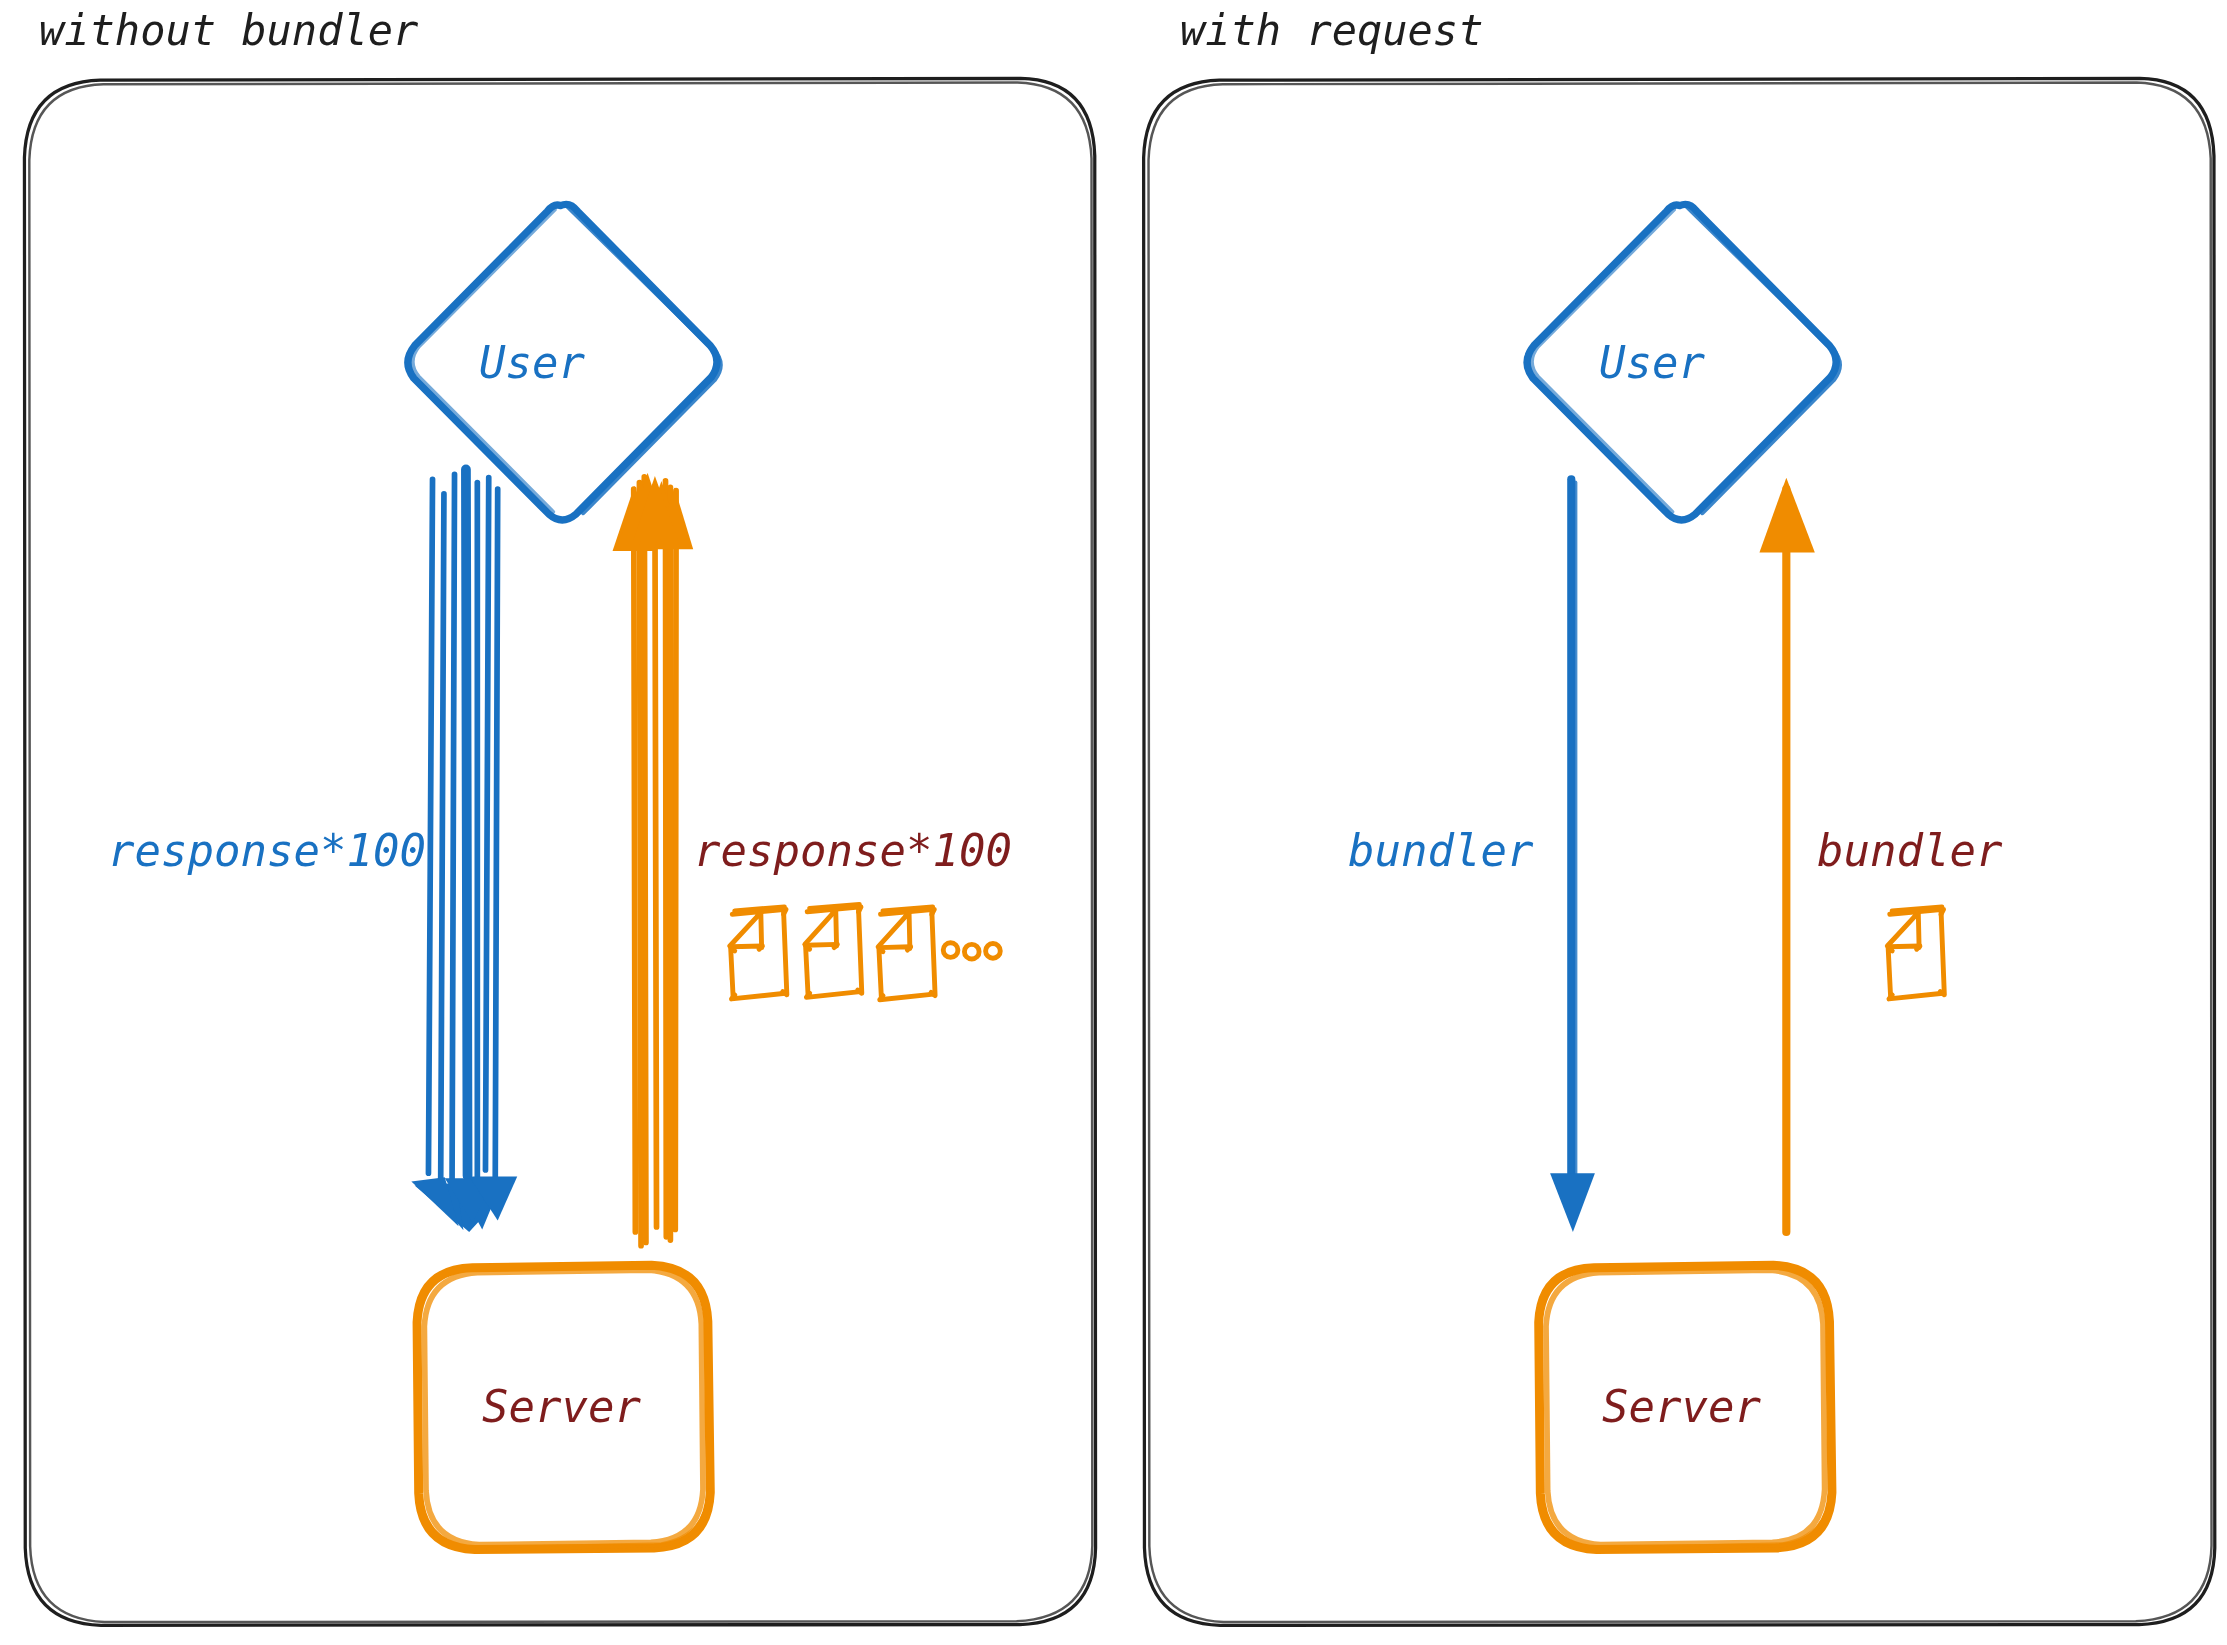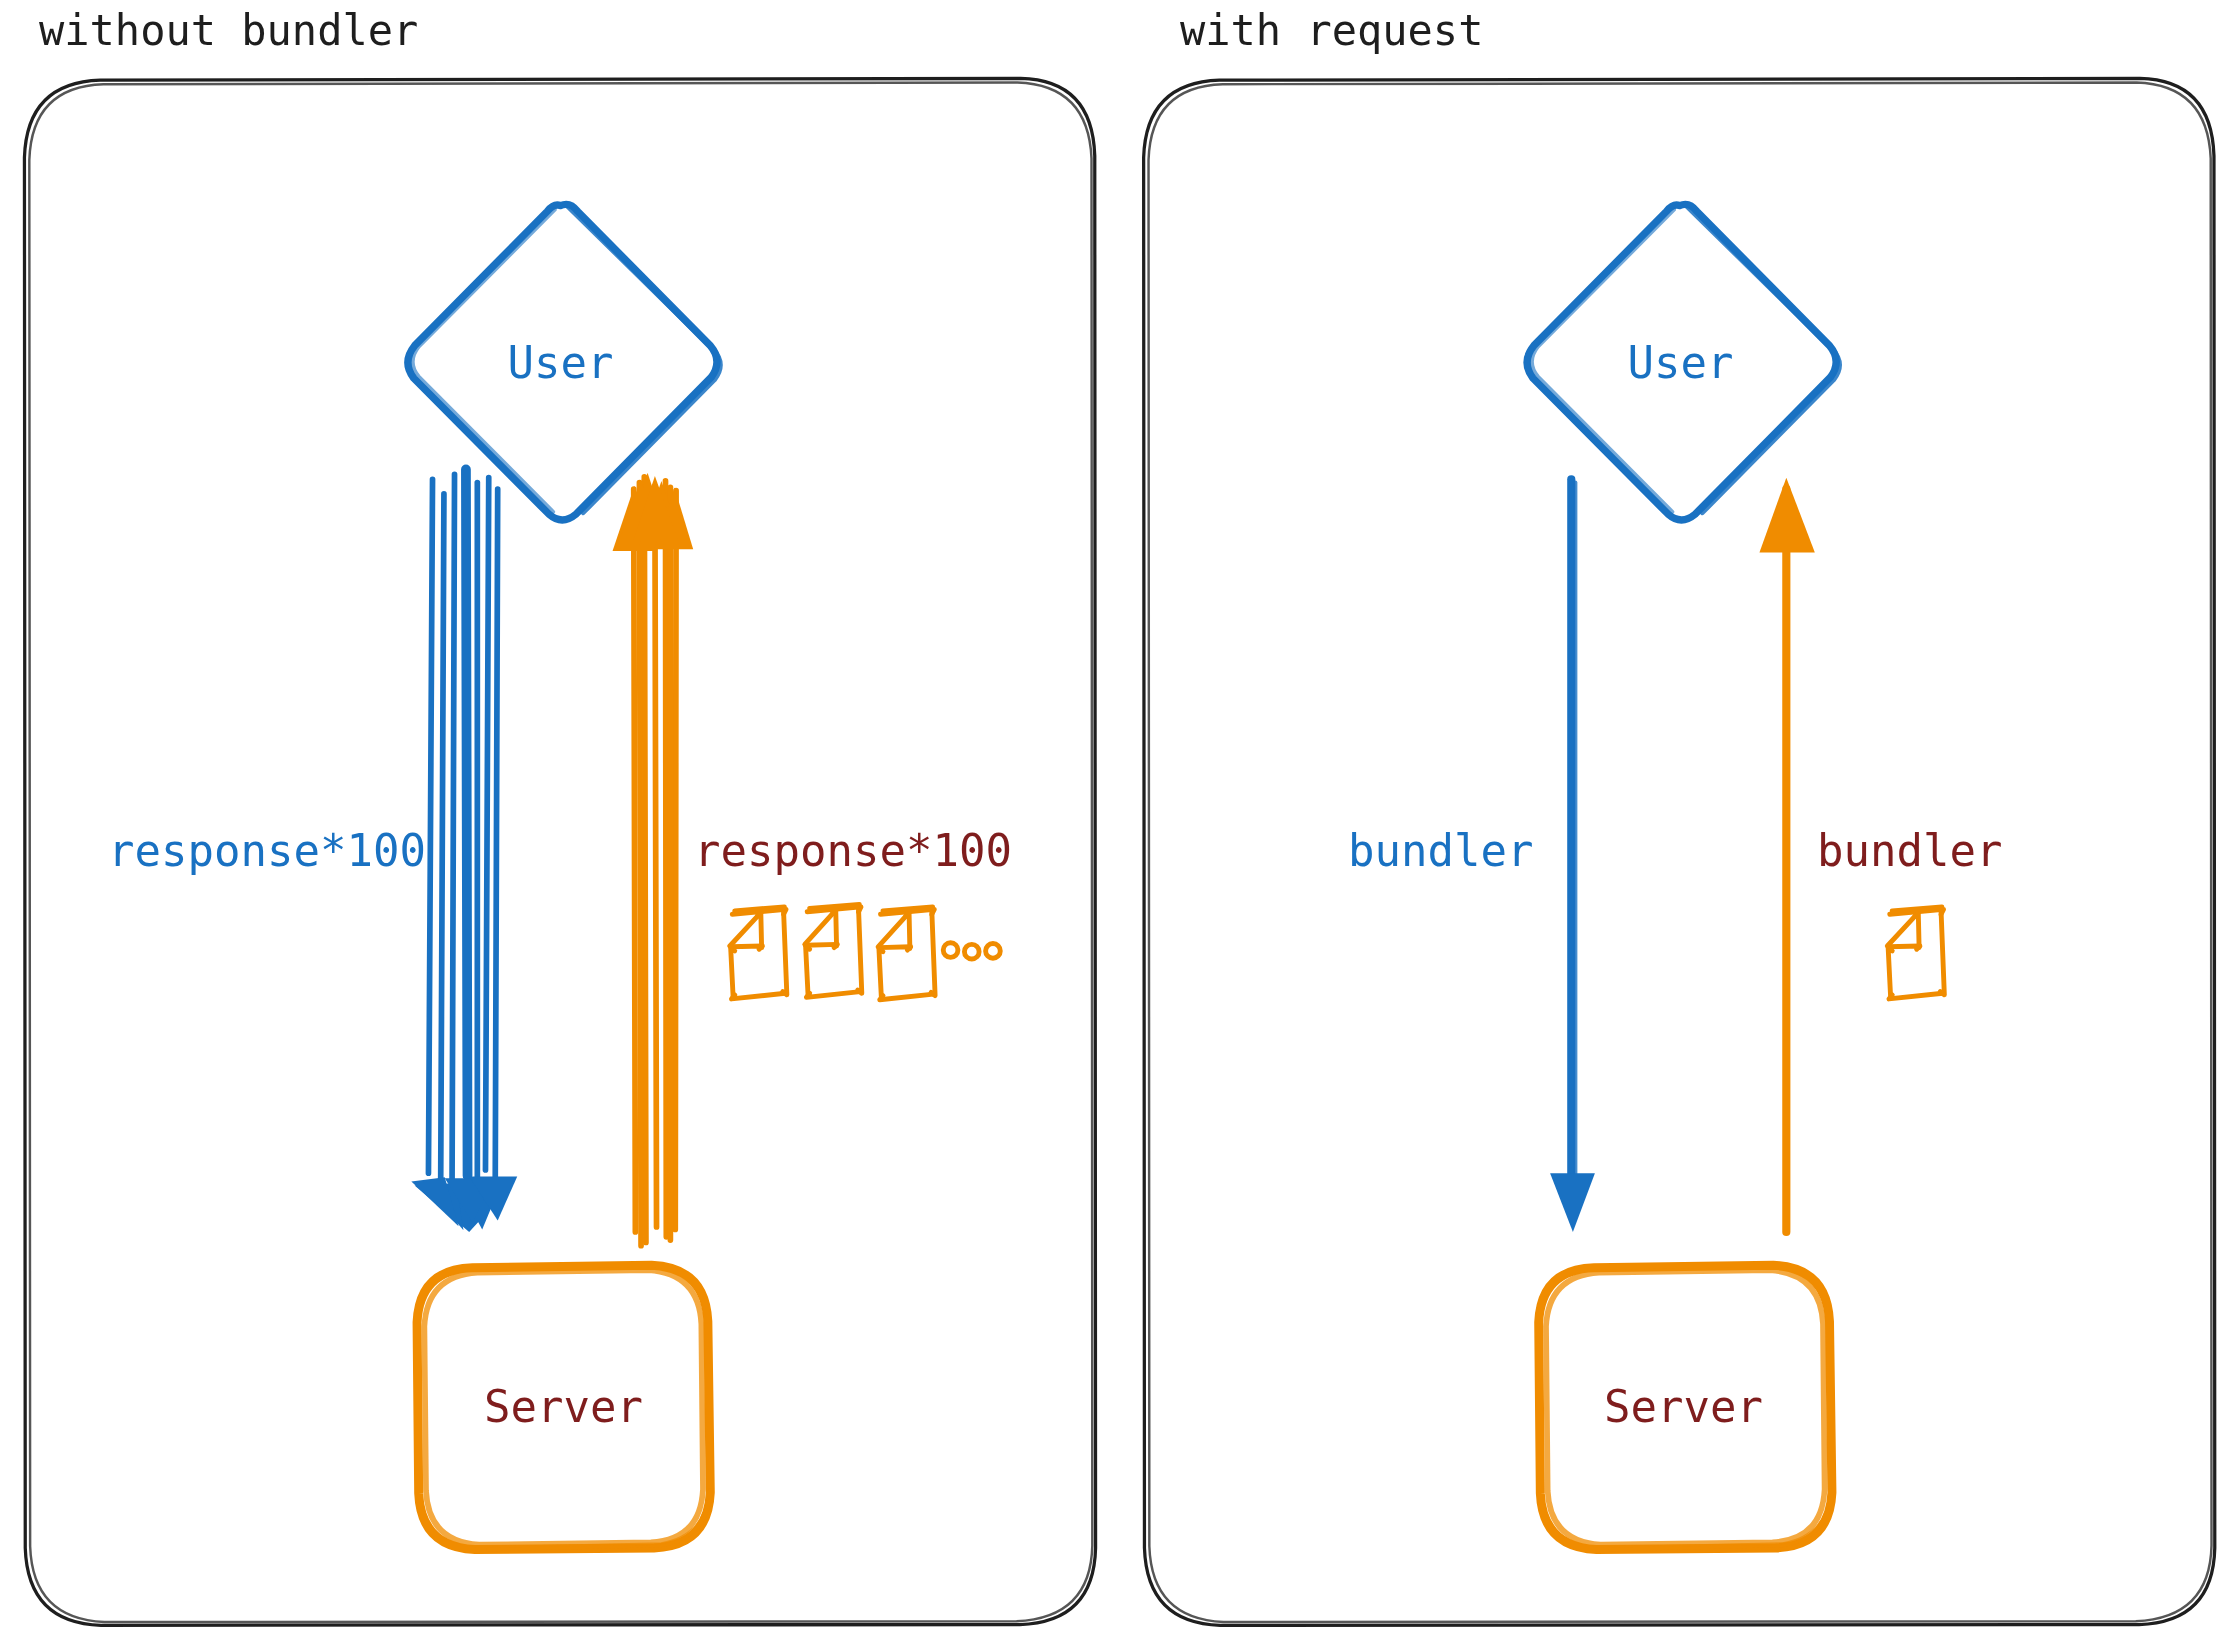--- a/index.html
+++ b/index.html
@@ -19,6 +19,7 @@
     inset: 0;
     width: 2227px;
     height: 1392px;
+    font-style: italic;
   }
   .panel-title {
     position: absolute;

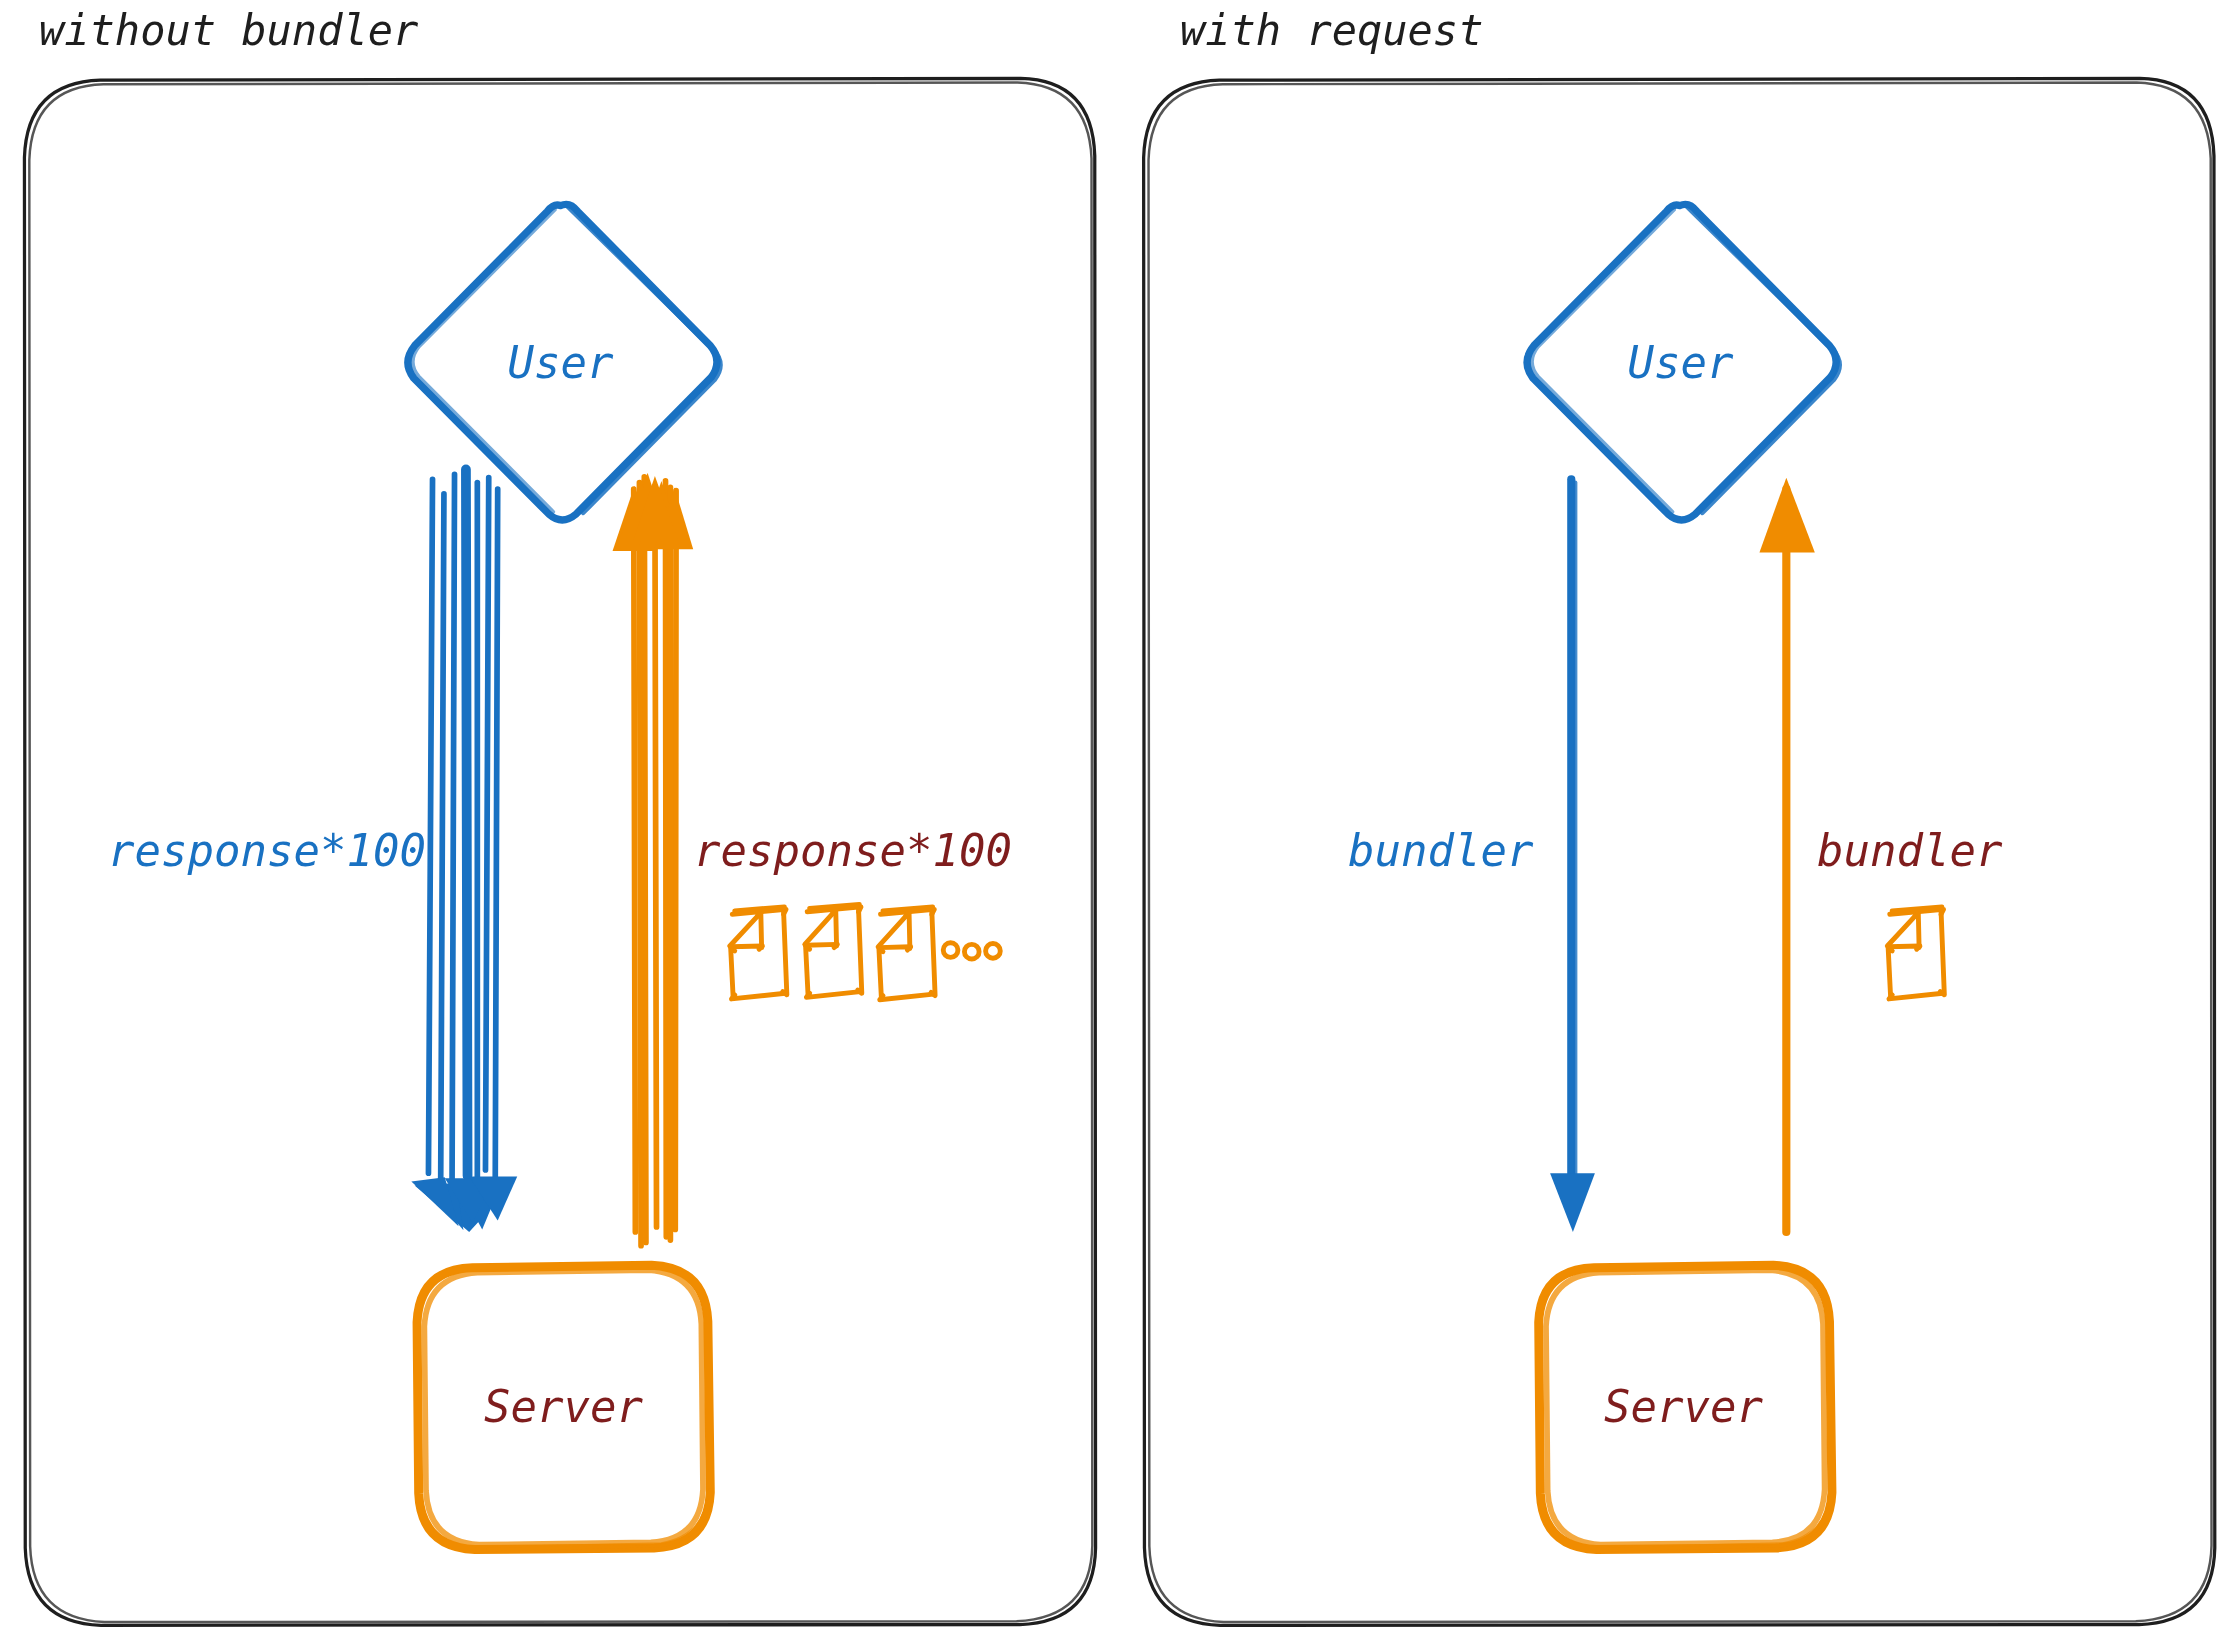--- a/index.html
+++ b/index.html
@@ -41,7 +41,6 @@
     font-weight: 400;
     white-space: nowrap;
     line-height: 1;
-    text-align: center;
   }
   .blue-text   { color: #1971c2; }
   .orange-text { color: #7f1d1d; }

